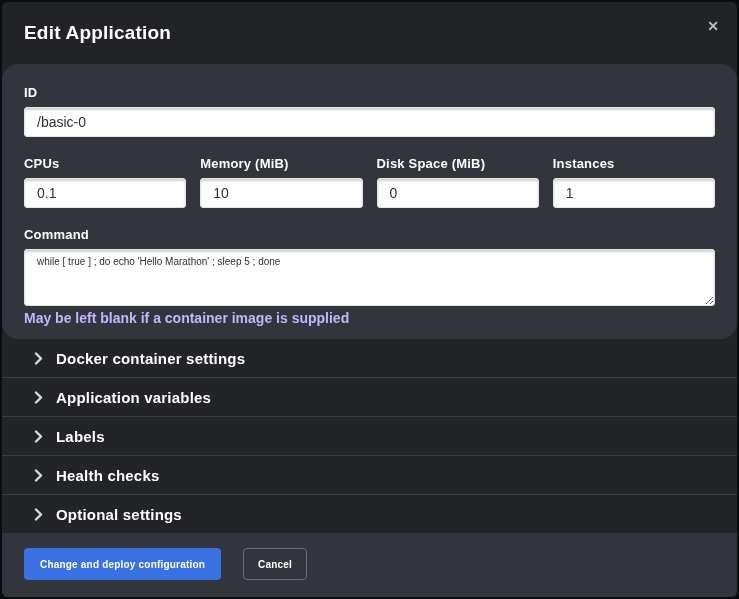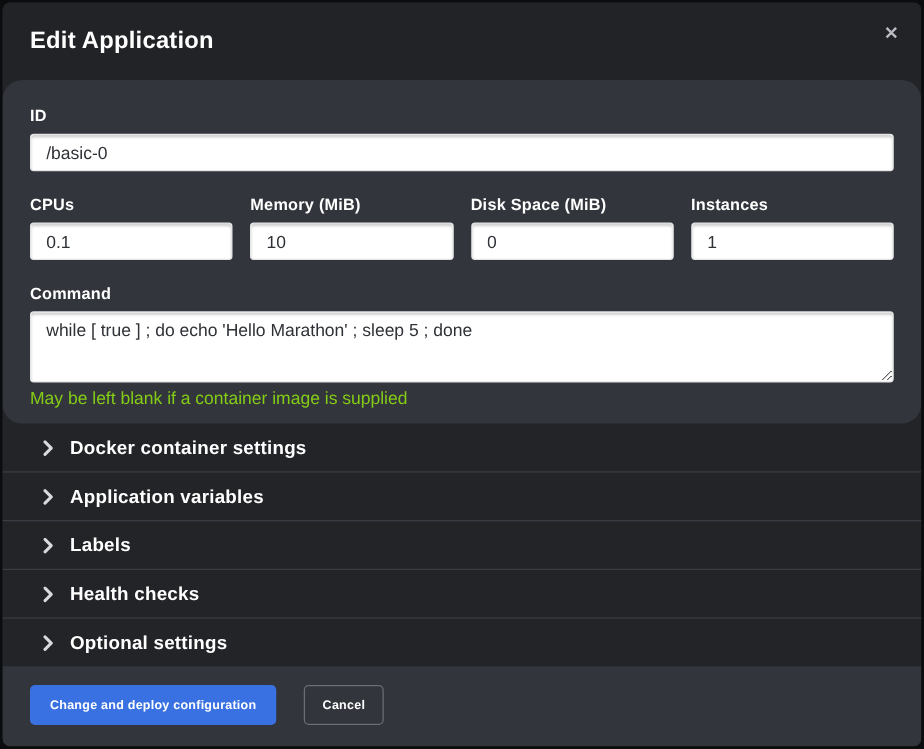--- a/index.html
+++ b/index.html
@@ -103,7 +103,7 @@
     box-shadow: inset 0 2px 2px rgba(0,0,0,0.18);
     padding: 6px 12px;
     color: #2e3136;
-    font-size: 14px;
+    font-size: 10px;
     font-family: "Liberation Sans", sans-serif;
     resize: both;
     outline: none;

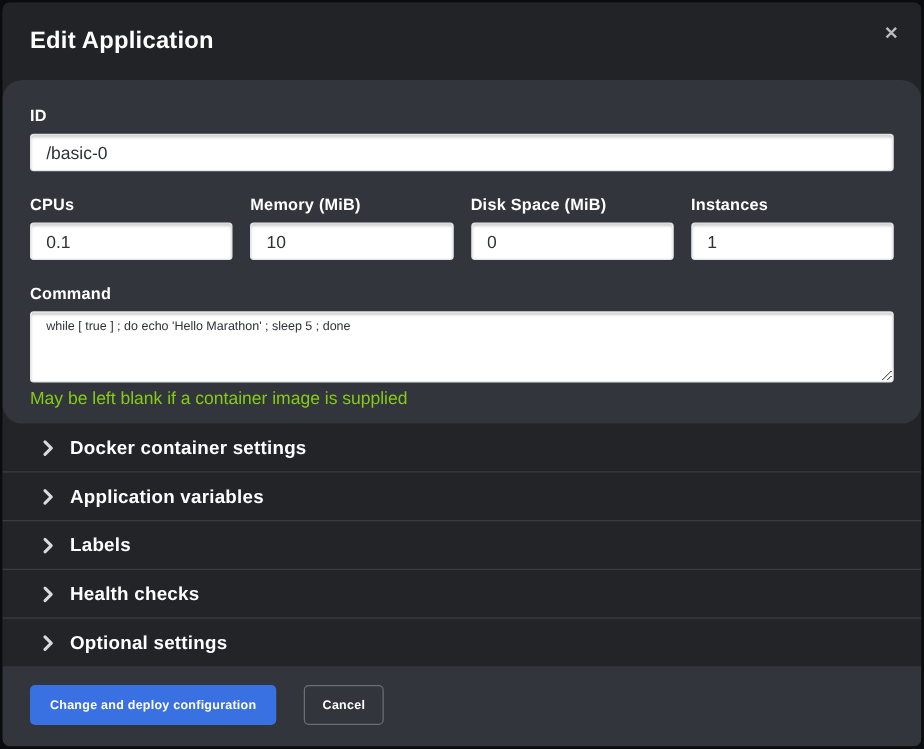--- a/index.html
+++ b/index.html
@@ -110,9 +110,10 @@
   }
   .help-text {
     margin-top: 4px;
-    color: #84cc16;
+    color: #c4b5fd;
     font-size: 14px;
     line-height: 17px;
+    font-weight: bold;
   }
   
   .sections {

